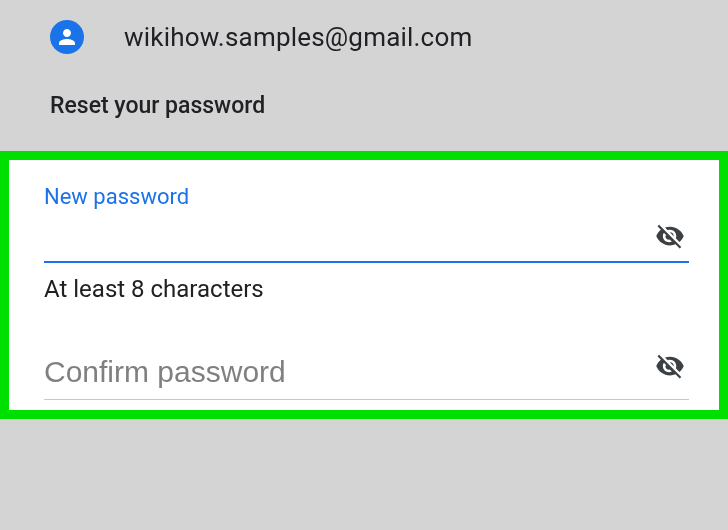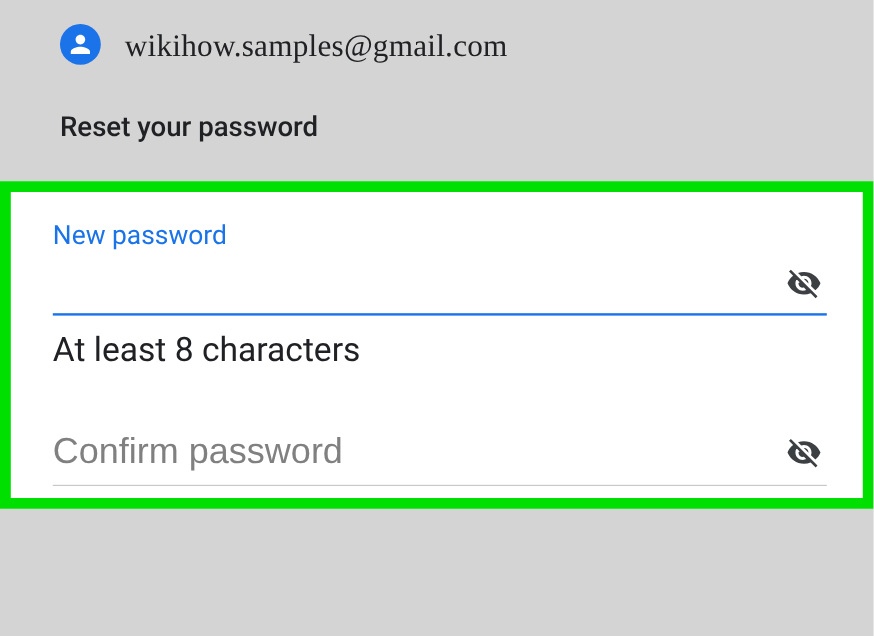--- a/index.html
+++ b/index.html
@@ -17,9 +17,8 @@
     .header {
       padding: 20px 50px 10px 50px;
       display: flex;
-      align-items: flex-end;
-      gap: 20px;
-      font-family: Liberation Serif, serif;
+      align-items: center;
+      gap: 40px;
     }
     .account-icon {
       width: 34px;

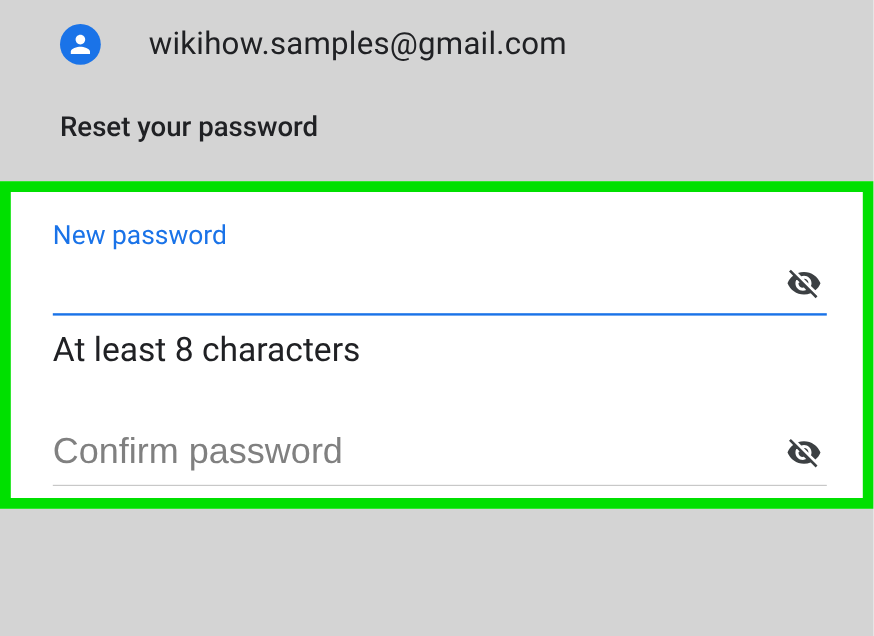--- a/index.html
+++ b/index.html
@@ -94,7 +94,7 @@
       fill: #3c4043;
     }
     .hint {
-      font-size: 28px;
+      font-size: 24px;
       color: #202124;
       margin-bottom: 48px;
     }

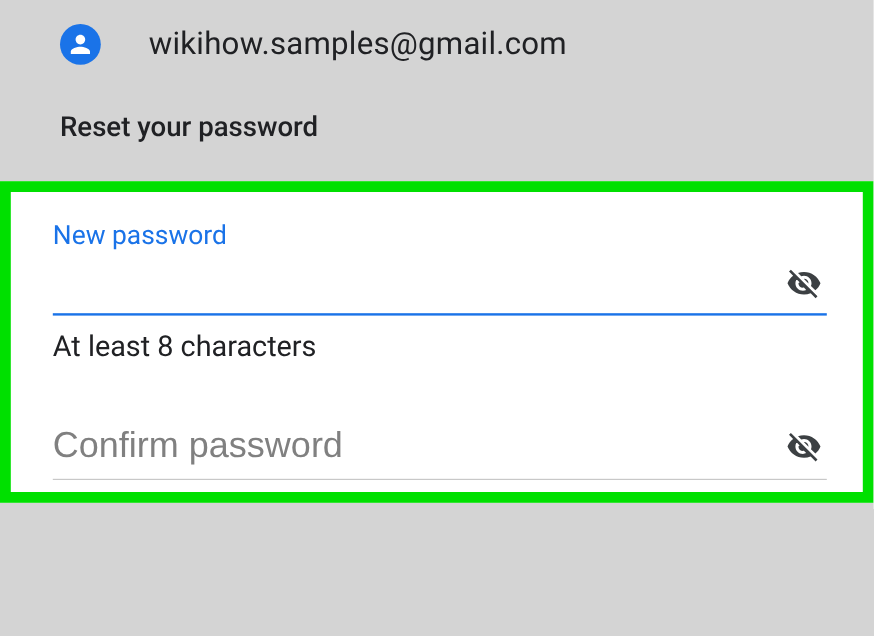--- a/index.html
+++ b/index.html
@@ -100,7 +100,7 @@
     }
     .confirm-row {
       display: flex;
-      align-items: center;
+      align-items: flex-start;
       border-bottom: 1.5px solid #c8c8c8;
       padding-bottom: 6px;
     }

